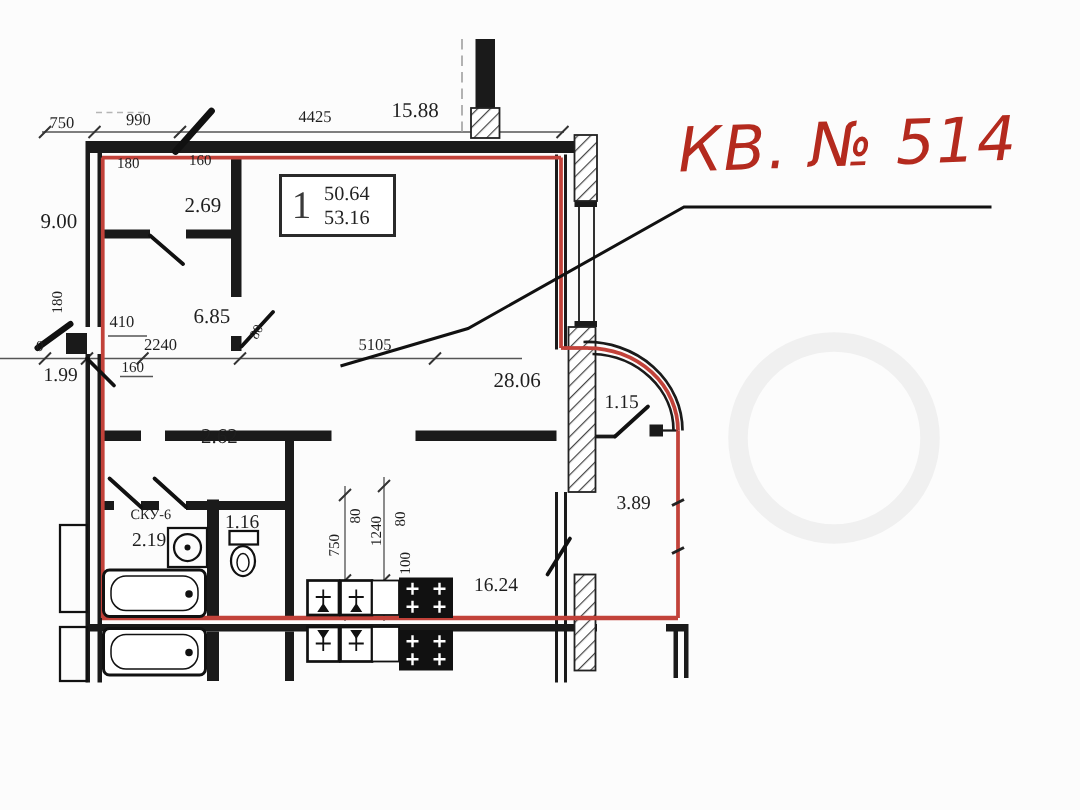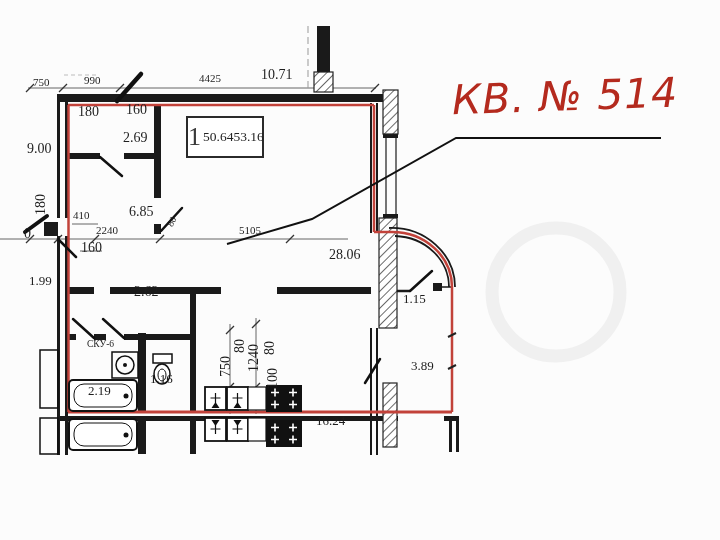--- a/index.html
+++ b/index.html
@@ -193,7 +193,7 @@
   <span class="lbl" style="left:33px;top:77px;">750</span>
   <span class="lbl" style="left:84px;top:75px;">990</span>
   <span class="lbl" style="left:199px;top:73px;">4425</span>
-  <span class="lbl sz14" style="left:261px;top:68px;">10.71</span>
+  <span class="lbl sz14" style="left:261px;top:68px;">15.88</span>
   <span class="lbl sz10" style="left:78px;top:105px;">180</span>
   <span class="lbl sz10" style="left:126px;top:103px;">160</span>
   <span class="lbl sz14" style="left:123px;top:131px;">2.69</span>

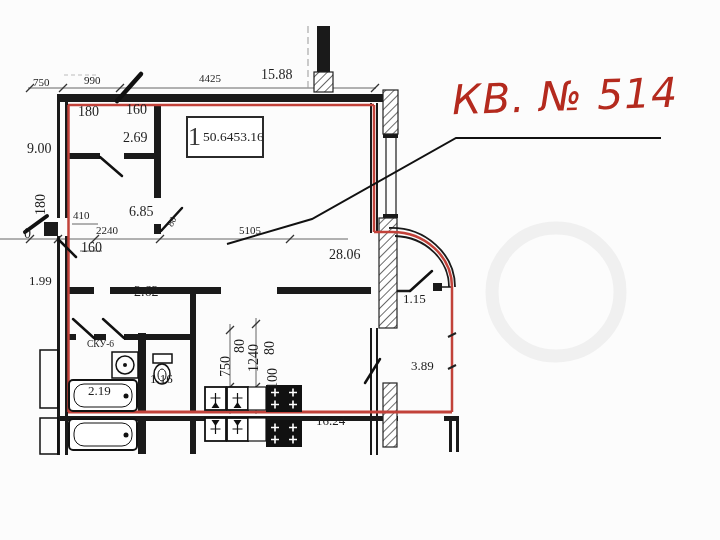--- a/index.html
+++ b/index.html
@@ -7,7 +7,7 @@
          font-family:"Liberation Serif", serif;}
   svg{position:absolute;left:0;top:0;}
   .lbl{position:absolute;color:#1e1e1e;font-size:11px;line-height:1;white-space:nowrap;}
-  .sz10{font-size:14px;} .sz9{font-size:9.5px;} .sz13{font-size:13px;margin-top:31px;} .sz14{font-size:14px;}
+  .sz10{font-size:10px;} .sz9{font-size:9.5px;} .sz13{font-size:13px;margin-top:31px;} .sz14{font-size:14px;}
   .vlbl{writing-mode:vertical-rl;transform:rotate(180deg);}
   .dlbl{transform:rotate(-62deg);transform-origin:left top;}
   #watermark{position:absolute;left:150px;top:212px;font-size:158px;font-weight:bold;

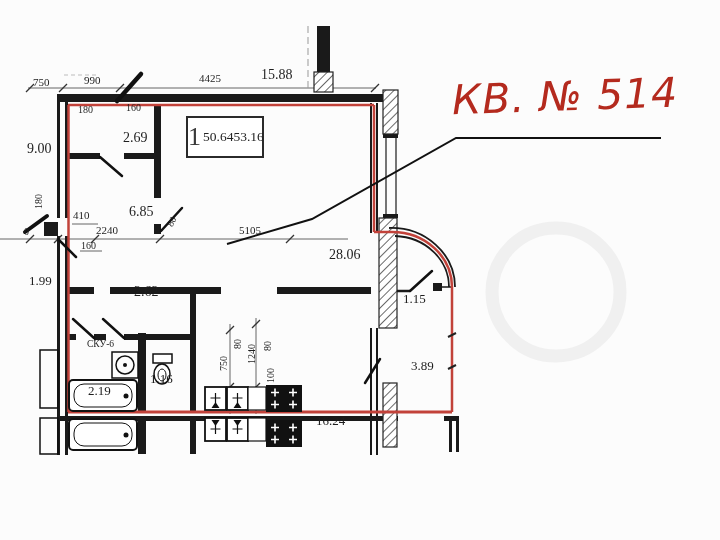--- a/index.html
+++ b/index.html
@@ -18,7 +18,7 @@
   #unit-box{position:absolute;left:186px;top:116px;width:74px;height:38px;border:2px solid #2a2a2a;
             background:rgba(255,255,255,0.92);display:flex;align-items:center;}
   #unit-box .num{width:26px;text-align:center;font-size:26px;color:#3a3a3a;font-weight:300;}
-  #unit-box .areas{display:flex;flex-direction:row;font-size:13.5px;color:#222;line-height:16px;padding-left:2px;}
+  #unit-box .areas{display:flex;flex-direction:column;font-size:13.5px;color:#222;line-height:16px;padding-left:2px;}
 </style>
 </head>
 <body>

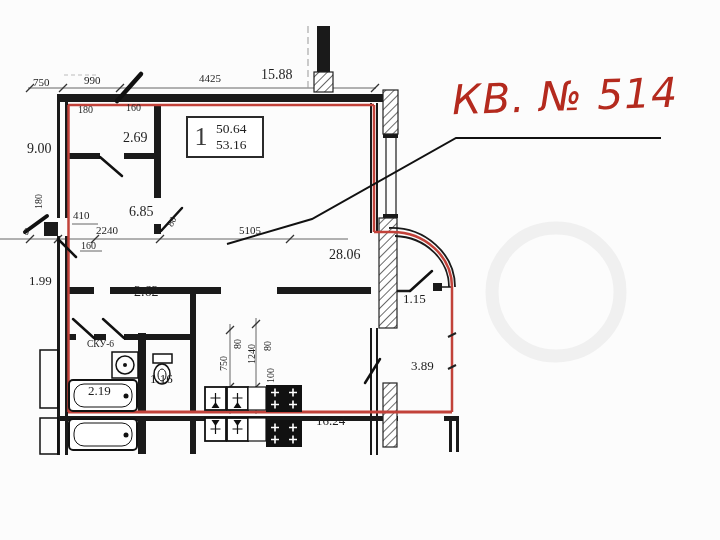--- a/index.html
+++ b/index.html
@@ -7,7 +7,7 @@
          font-family:"Liberation Serif", serif;}
   svg{position:absolute;left:0;top:0;}
   .lbl{position:absolute;color:#1e1e1e;font-size:11px;line-height:1;white-space:nowrap;}
-  .sz10{font-size:10px;} .sz9{font-size:9.5px;} .sz13{font-size:13px;margin-top:31px;} .sz14{font-size:14px;}
+  .sz10{font-size:10px;} .sz9{font-size:9.5px;} .sz13{font-size:13px;} .sz14{font-size:14px;}
   .vlbl{writing-mode:vertical-rl;transform:rotate(180deg);}
   .dlbl{transform:rotate(-62deg);transform-origin:left top;}
   #watermark{position:absolute;left:150px;top:212px;font-size:158px;font-weight:bold;

